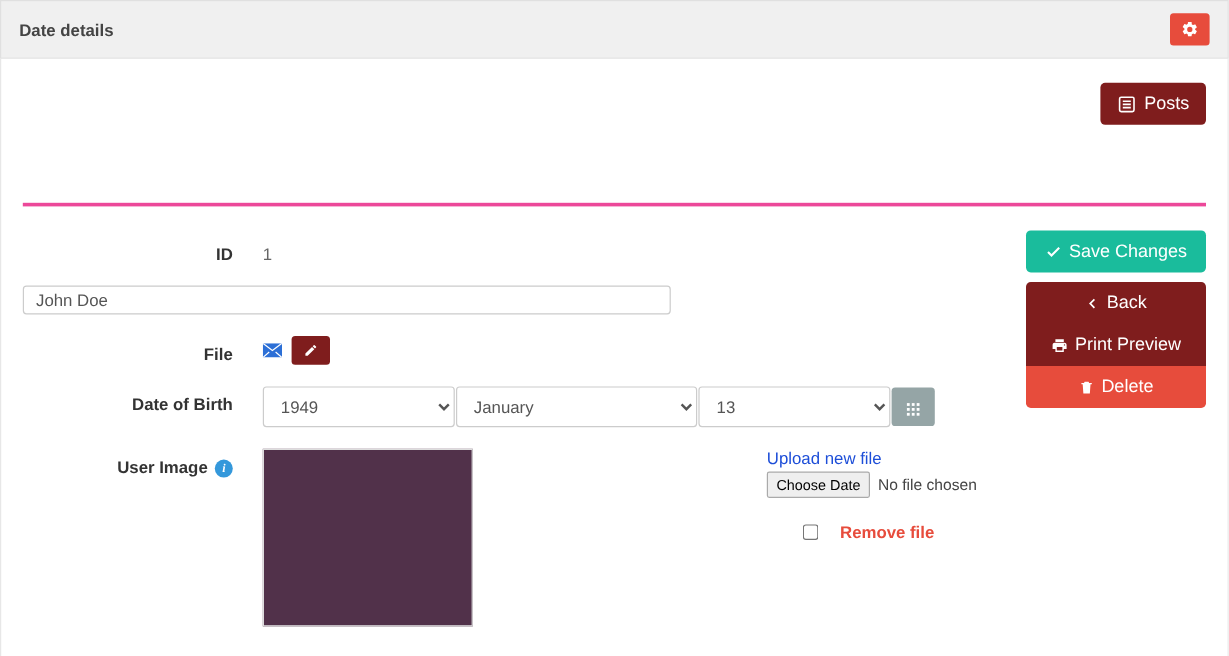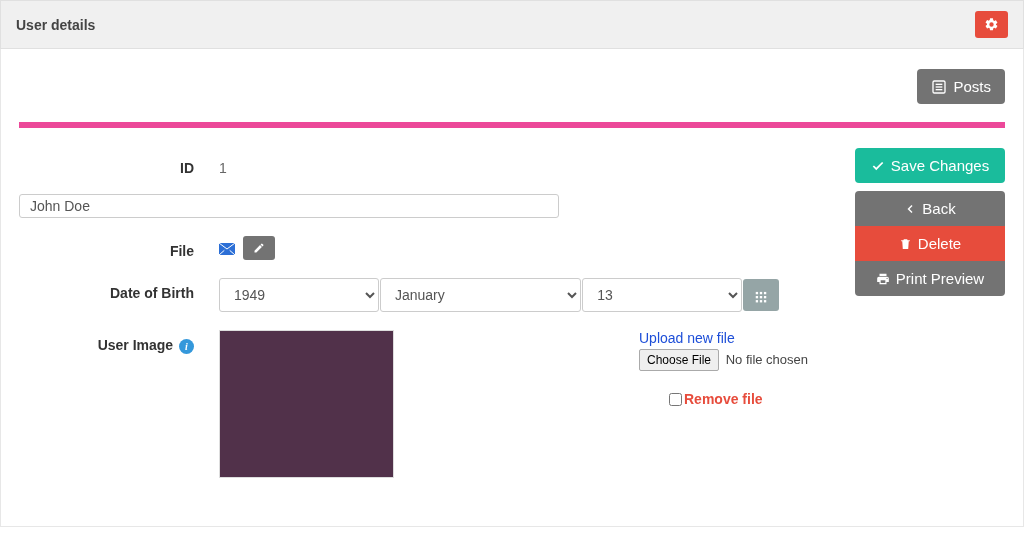--- a/index.html
+++ b/index.html
@@ -232,7 +232,7 @@
 <body>
 
 <div class="panel-header">
-  <h3>User details</h3>
+  <h3>Date details</h3>
   <button class="gear-btn">
     <svg width="15" height="15" viewBox="0 0 24 24" fill="#fff">
         <path d="M19.14 12.94a7.07 7.07 0 0 0 .05-.94 7.07 7.07 0 0 0-.05-.94l2.03-1.58a.5.5 0 0 0 .12-.64l-1.92-3.32a.5.5 0 0 0-.6-.22l-2.39.96a7.03 7.03 0 0 0-1.62-.94l-.36-2.54A.5.5 0 0 0 13.9 2h-3.84a.5.5 0 0 0-.49.42l-.36 2.54c-.58.24-1.12.55-1.62.94l-2.39-.96a.5.5 0 0 0-.6.22L2.68 8.48a.5.5 0 0 0 .12.64l2.03 1.58c-.03.31-.05.63-.05.94s.02.63.05.94l-2.03 1.58a.5.5 0 0 0-.12.64l1.92 3.32c.13.22.39.31.6.22l2.39-.96c.5.39 1.04.7 1.62.94l.36 2.54c.04.24.25.42.49.42h3.84c.24 0 .45-.18.49-.42l.36-2.54c.58-.24 1.12-.55 1.62-.94l2.39.96c.21.09.47 0 .6-.22l1.92-3.32a.5.5 0 0 0-.12-.64l-2.03-1.58zM12 15.5A3.5 3.5 0 1 1 12 8.5a3.5 3.5 0 0 1 0 7z"></path>

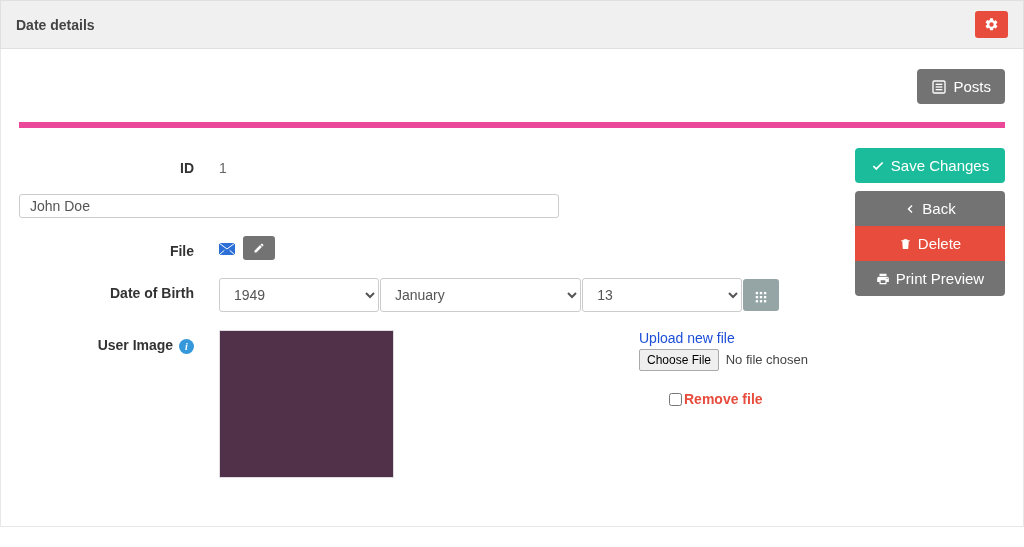--- a/index.html
+++ b/index.html
@@ -59,7 +59,7 @@
       gap: 6px;
       justify-content: center;
     }
-    .btn-gray { background: #737373; }
+    .btn-gray { background: #7f1d1d; }
     .btn-green { background: #1abc9c; }
     .btn-red { background: #e74c3c; }
     .btn-sm {

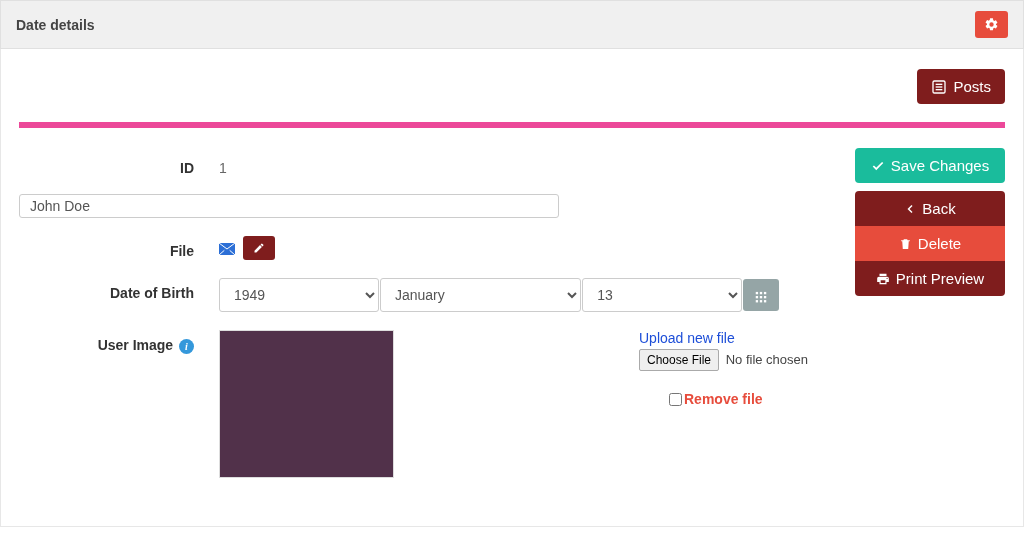--- a/index.html
+++ b/index.html
@@ -71,7 +71,8 @@
       display: grid;
       grid-template-columns: 1fr 150px;
       gap: 20px;
-      border-top: 6px solid #ec4899;
+      border-top: 3px solid #ec4899;
+      margin-top: 47px;
     }
     .form-area {
       padding-top: 25px;

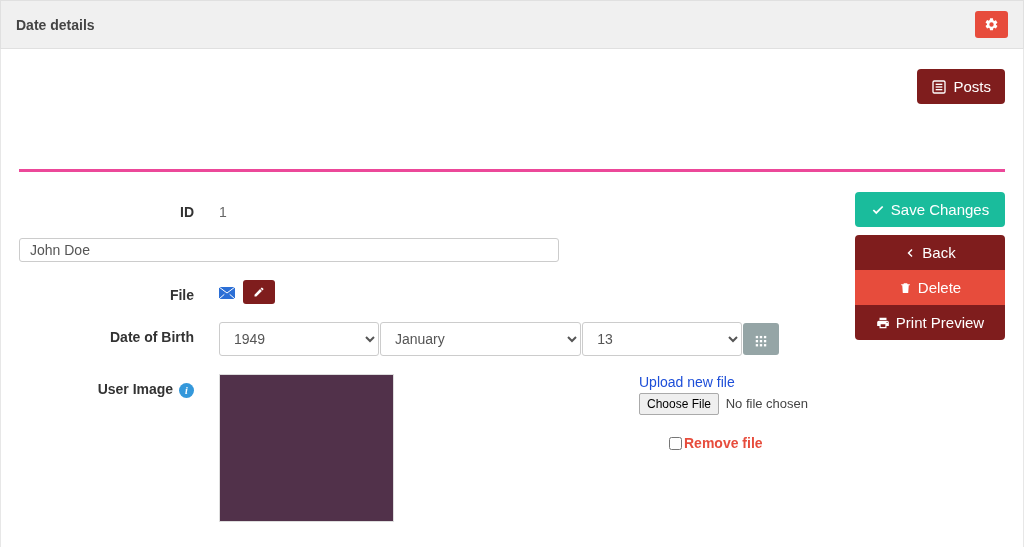--- a/index.html
+++ b/index.html
@@ -361,18 +361,18 @@
             </svg>
           <span>Back</span>
         </button>
+        <button class="btn btn-gray">
+          <svg width="14" height="14" viewBox="0 0 24 24" fill="#fff">
+              <path d="M19 8H5c-1.66 0-3 1.34-3 3v6h4v4h12v-4h4v-6c0-1.66-1.34-3-3-3zm-3 11H8v-5h8v5zm3-7c-.55 0-1-.45-1-1s.45-1 1-1 1 .45 1 1-.45 1-1 1zm-1-9H6v4h12V3z"></path>
+            </svg>
+          <span>Print Preview</span>
+        </button>
         <button class="btn btn-red">
           <svg width="13" height="14" viewBox="0 0 24 24" fill="#fff">
               <path d="M6 7h12l-1 14H7L6 7zm3-4h6l1 2h4v2H4V5h4l1-2z"></path>
             </svg>
           <span>Delete</span>
         </button>
-        <button class="btn btn-gray">
-          <svg width="14" height="14" viewBox="0 0 24 24" fill="#fff">
-              <path d="M19 8H5c-1.66 0-3 1.34-3 3v6h4v4h12v-4h4v-6c0-1.66-1.34-3-3-3zm-3 11H8v-5h8v5zm3-7c-.55 0-1-.45-1-1s.45-1 1-1 1 .45 1 1-.45 1-1 1zm-1-9H6v4h12V3z"></path>
-            </svg>
-          <span>Print Preview</span>
-        </button>
       </div>
 
     </div>

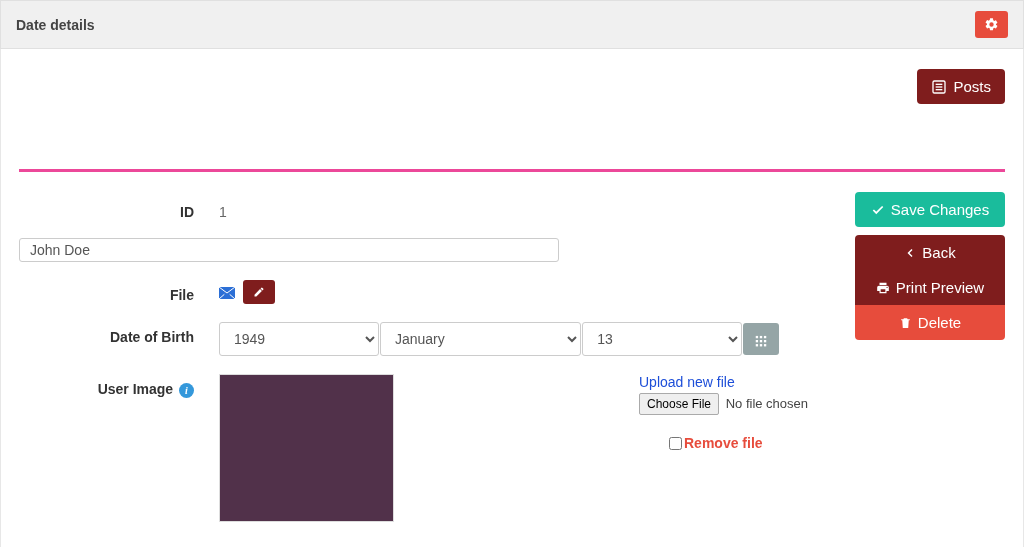--- a/index.html
+++ b/index.html
@@ -332,7 +332,7 @@
             <div class="upload-col">
               <div class="upload-label">Upload new file</div>
               <div class="file-input">
-                <button class="file-btn">Choose File</button>
+                <button class="file-btn">Choose Date</button>
                 <span class="file-status">No file chosen</span>
               </div>
               <div class="remove-row">

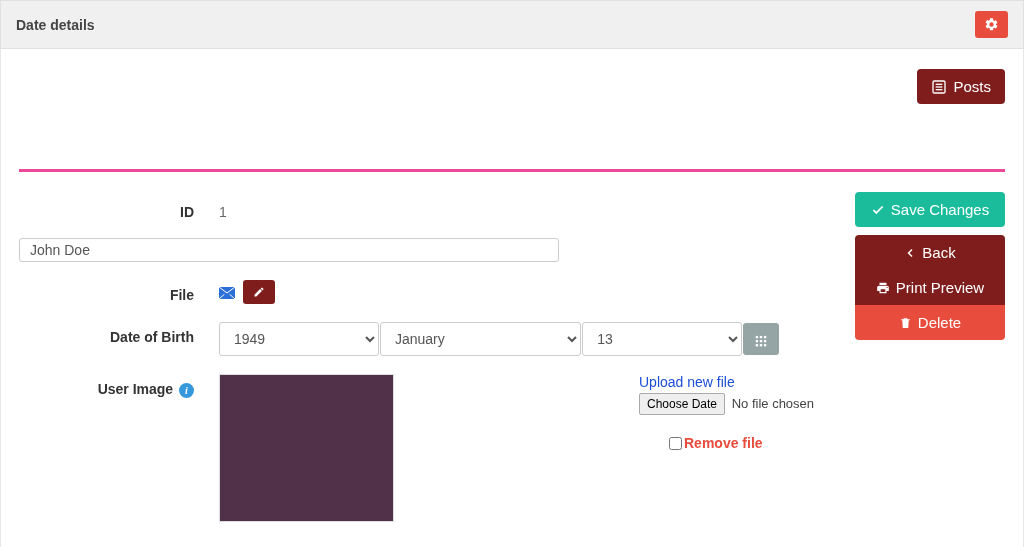--- a/index.html
+++ b/index.html
@@ -199,7 +199,7 @@
       margin-top: 20px;
       display: flex;
       align-items: center;
-      gap: 2px;
+      gap: 18px;
       padding-left: 30px;
     }
     .remove-label {

